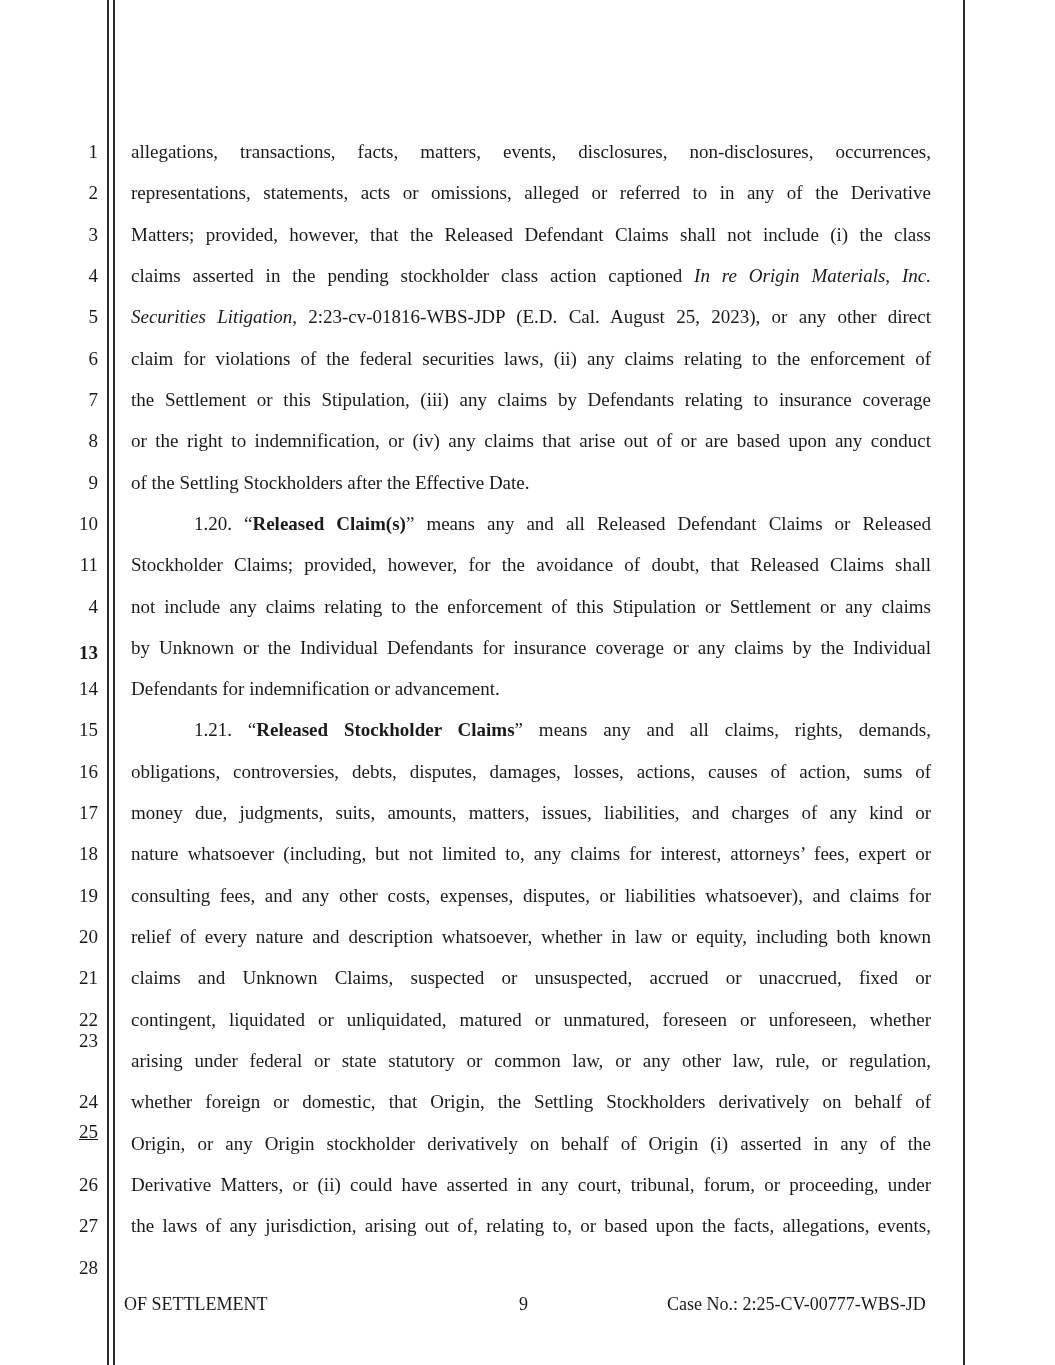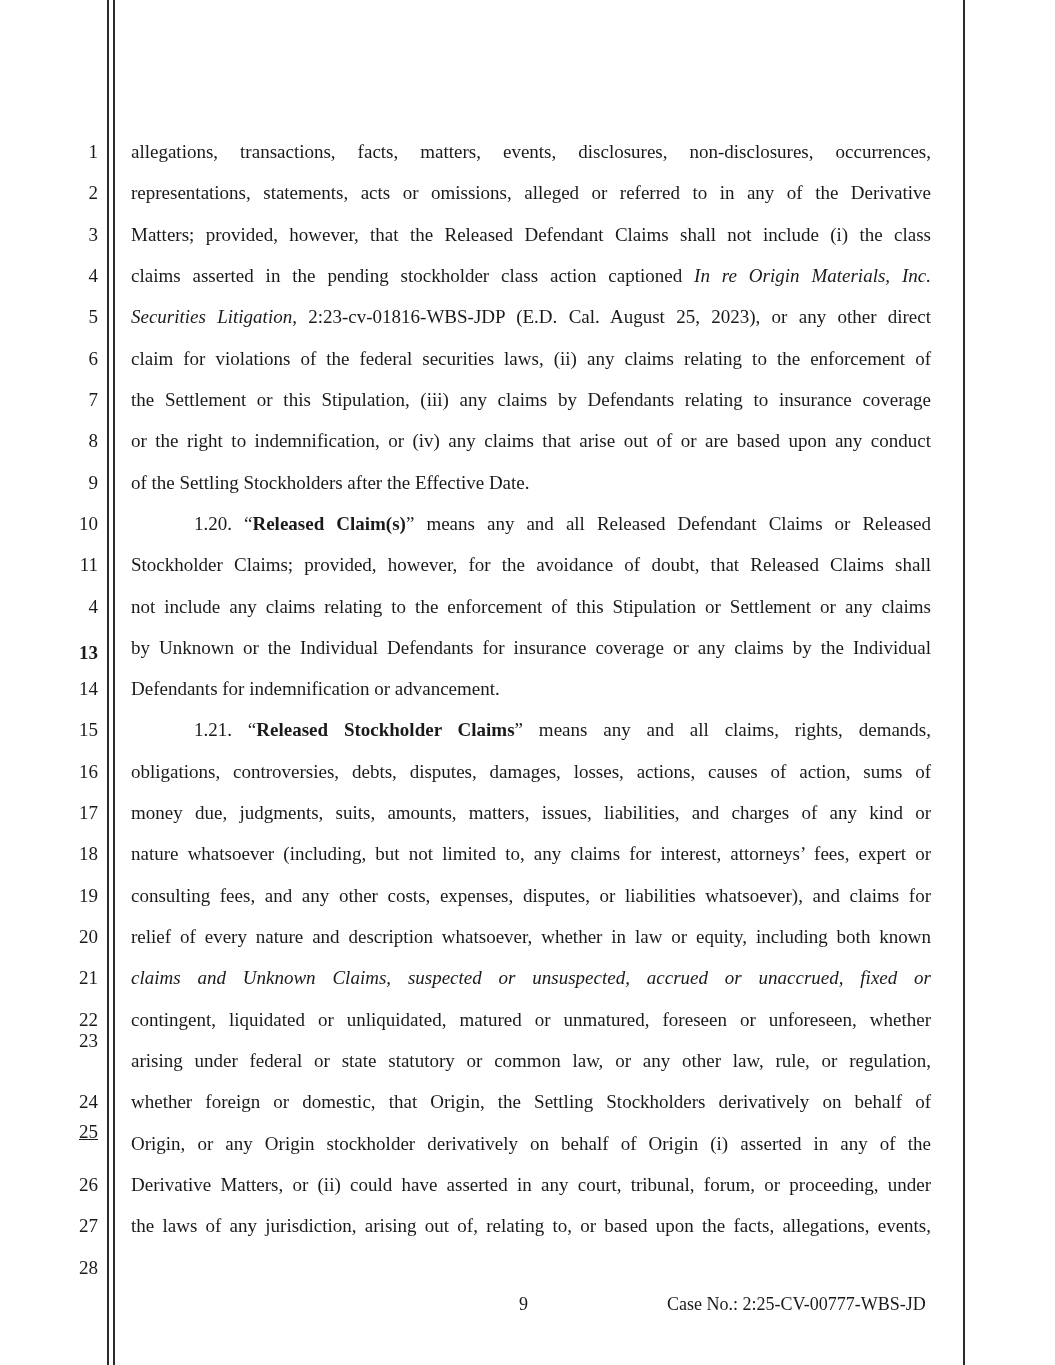--- a/index.html
+++ b/index.html
@@ -81,7 +81,7 @@
     <div class="line" style="top: 843.44px;"><span>nature whatsoever (including, but not limited to, any claims for interest, attorneys’ fees, expert or</span></div>
     <div class="line" style="top: 884.76px;"><span>consulting fees, and any other costs, expenses, disputes, or liabilities whatsoever), and claims for</span></div>
     <div class="line" style="top: 926.08px;"><span>relief of every nature and description whatsoever, whether in law or equity, including both known</span></div>
-    <div class="line" style="top: 967.4px; font-style: italic;"><span>claims and Unknown Claims, suspected or unsuspected, accrued or unaccrued, fixed or</span></div>
+    <div class="line" style="top: 967.4px;"><span>claims and Unknown Claims, suspected or unsuspected, accrued or unaccrued, fixed or</span></div>
     <div class="line" style="top: 1008.72px;"><span>contingent, liquidated or unliquidated, matured or unmatured, foreseen or unforeseen, whether</span></div>
     <div class="line" style="top: 1050.04px;"><span>arising under federal or state statutory or common law, or any other law, rule, or regulation,</span></div>
     <div class="line" style="top: 1091.36px;"><span>whether foreign or domestic, that Origin, the Settling Stockholders derivatively on behalf of</span></div>

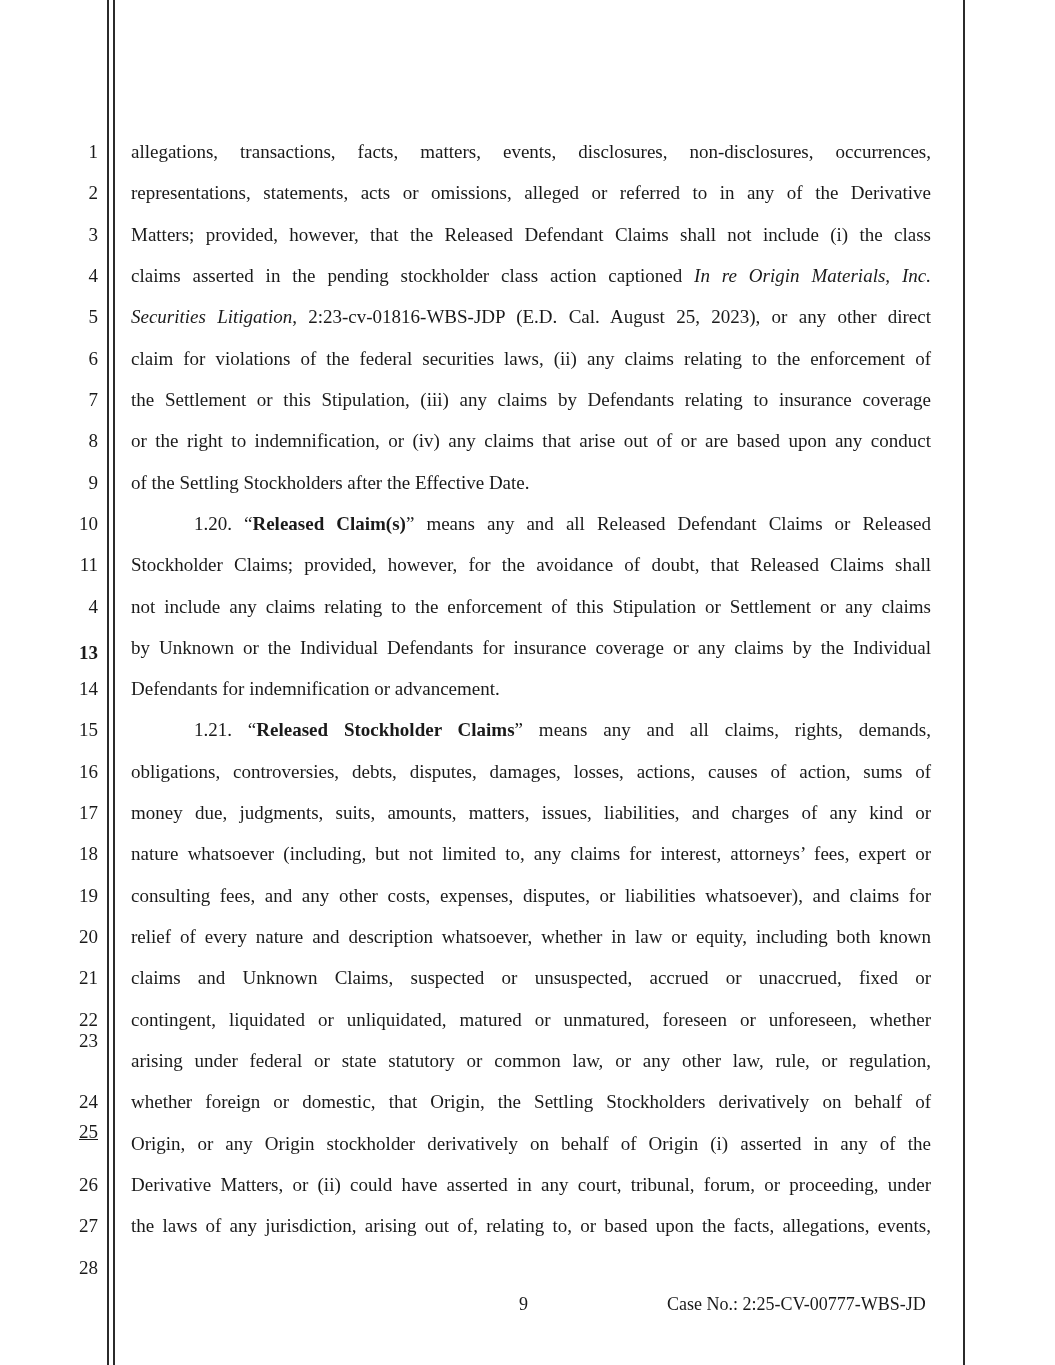--- a/index.html
+++ b/index.html
@@ -91,6 +91,7 @@
   </div>
 
 <div class="footer" id="f-left">
+  <div>OF SETTLEMENT</div>
 </div>
 <div class="footer" id="f-page">9</div>
 <div class="footer" id="f-case">Case No.: 2:25-CV-00777-WBS-JD</div>

